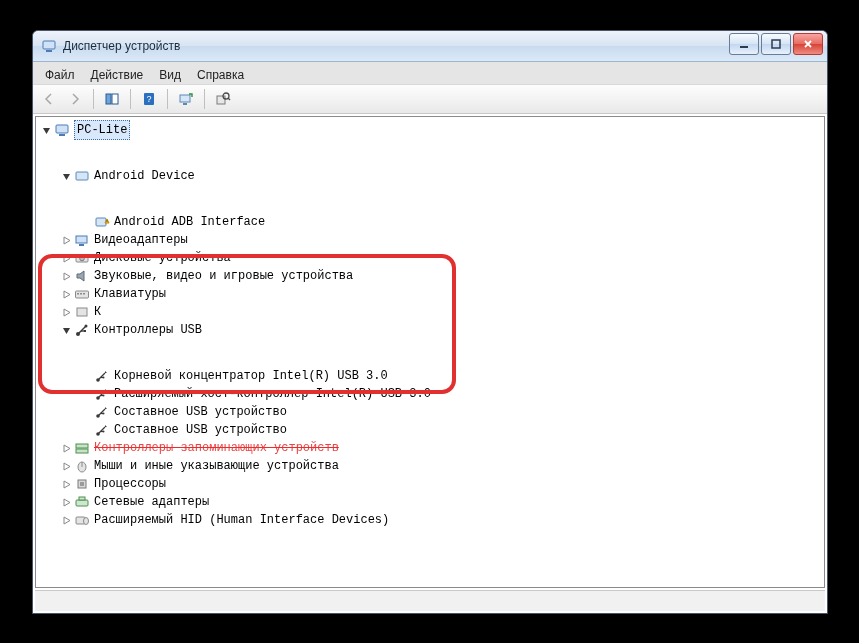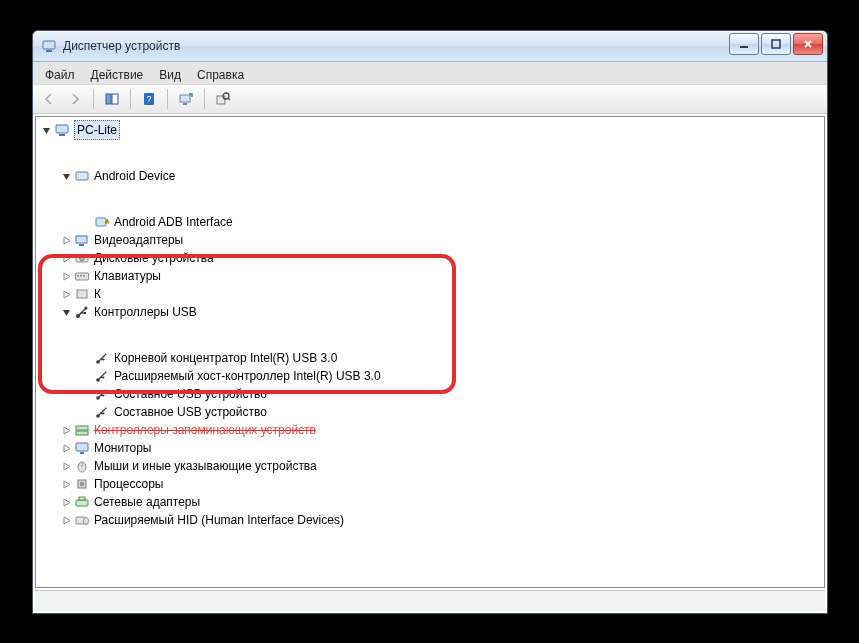--- a/index.html
+++ b/index.html
@@ -128,6 +128,7 @@
     line-height:18px;
     white-space:nowrap;
     position:relative;
+    font-family:Liberation Mono, monospace;
   }
   .row .toggle {
     width: 12px; height:12px;

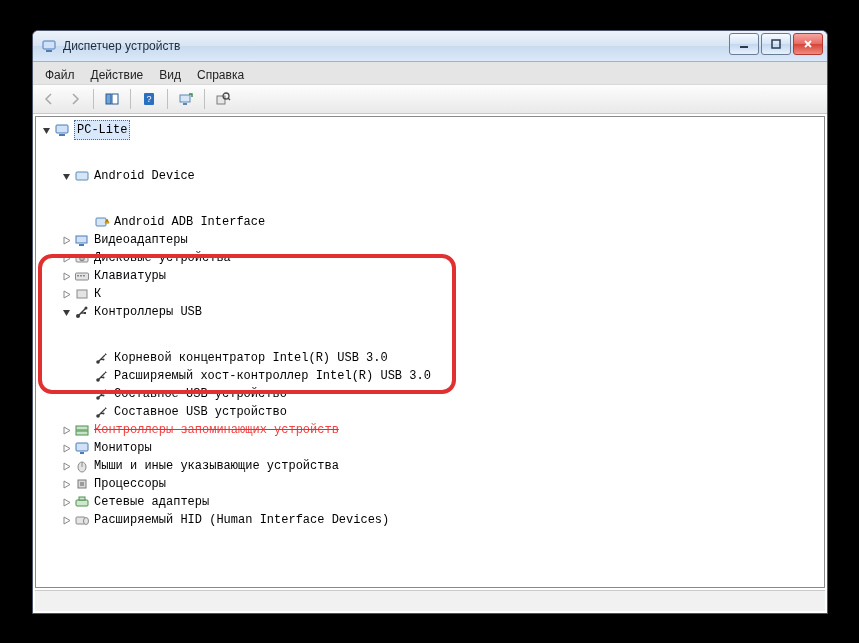--- a/index.html
+++ b/index.html
@@ -318,6 +318,21 @@
                   </svg>
                 </span>
                 <span class="label">Дисковые устройства</span>
+              </div>
+            </div>
+            <div class="node">
+              <div class="row">
+                <span class="toggle">
+                  <svg width="9" height="9" viewBox="0 0 9 9">
+                    <path d="M2 1 L2 8 L8 4.5 Z" fill="none" stroke="#888" stroke-width="1"></path>
+                  </svg>
+                </span>
+                <span class="node-icon">
+                  <svg width="16" height="16" viewBox="0 0 16 16">
+                    <path d="M3 6 h3 l4 -3 v10 l-4 -3 h-3z" fill="#9aa6b2" stroke="#5c6b7a"></path>
+                  </svg>
+                </span>
+                <span class="label">Звуковые, видео и игровые устройства</span>
               </div>
             </div>
             <div class="node">

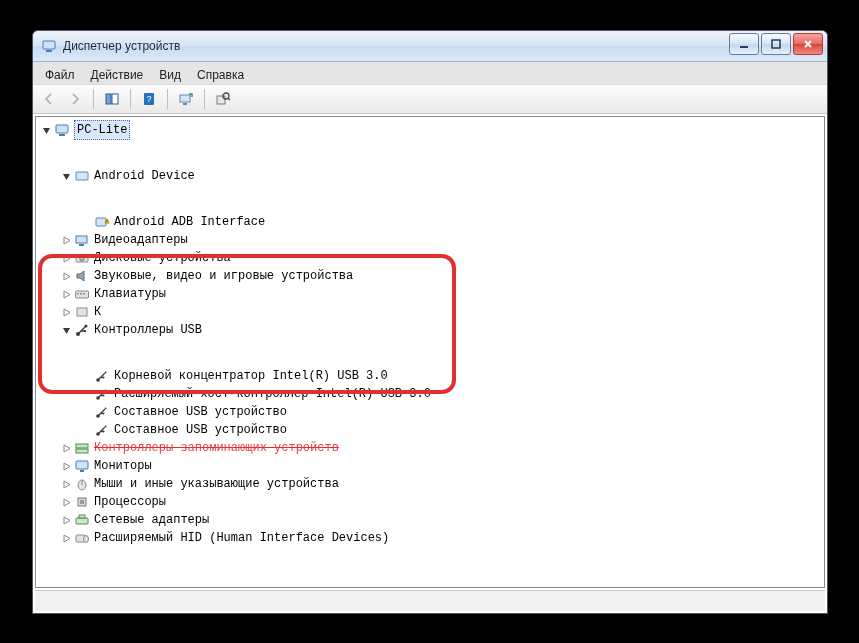--- a/index.html
+++ b/index.html
@@ -474,22 +474,6 @@
                 </span>
                 <span class="node-icon">
                   <svg width="16" height="16" viewBox="0 0 16 16">
-                    <rect x="2" y="3" width="12" height="8" rx="1" fill="#cfe2f7" stroke="#4d7bb4"></rect>
-                    <rect x="6" y="12" width="4" height="2" fill="#4d7bb4"></rect>
-                  </svg>
-                </span>
-                <span class="label">Мониторы</span>
-              </div>
-            </div>
-            <div class="node">
-              <div class="row">
-                <span class="toggle">
-                  <svg width="9" height="9" viewBox="0 0 9 9">
-                    <path d="M2 1 L2 8 L8 4.5 Z" fill="none" stroke="#888" stroke-width="1"></path>
-                  </svg>
-                </span>
-                <span class="node-icon">
-                  <svg width="16" height="16" viewBox="0 0 16 16">
                     <ellipse cx="8" cy="9" rx="4" ry="5" fill="#e4e4e4" stroke="#8a8a8a"></ellipse>
                     <line x1="8" y1="4" x2="8" y2="9" stroke="#8a8a8a"></line>
                   </svg>

